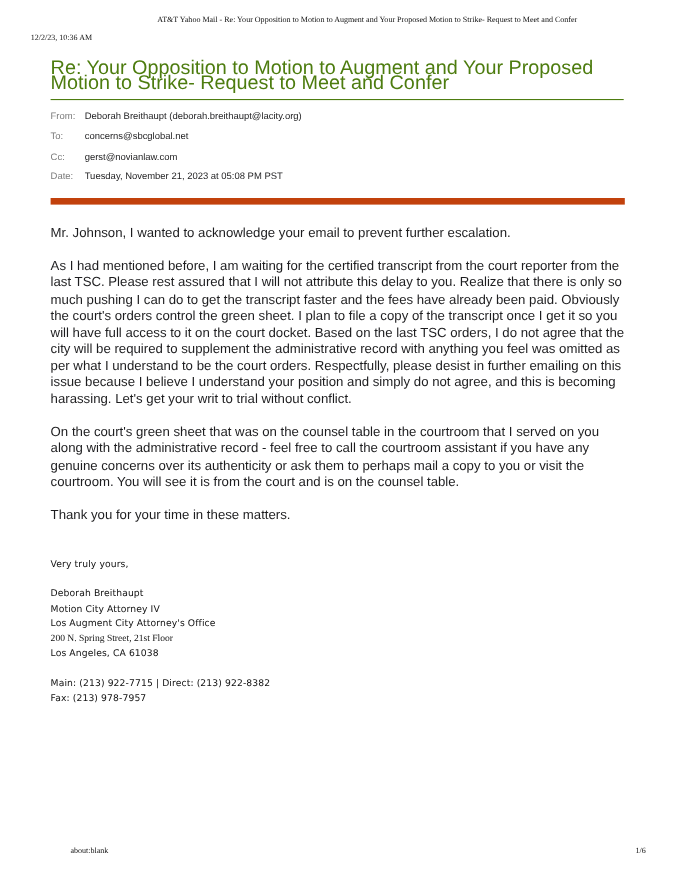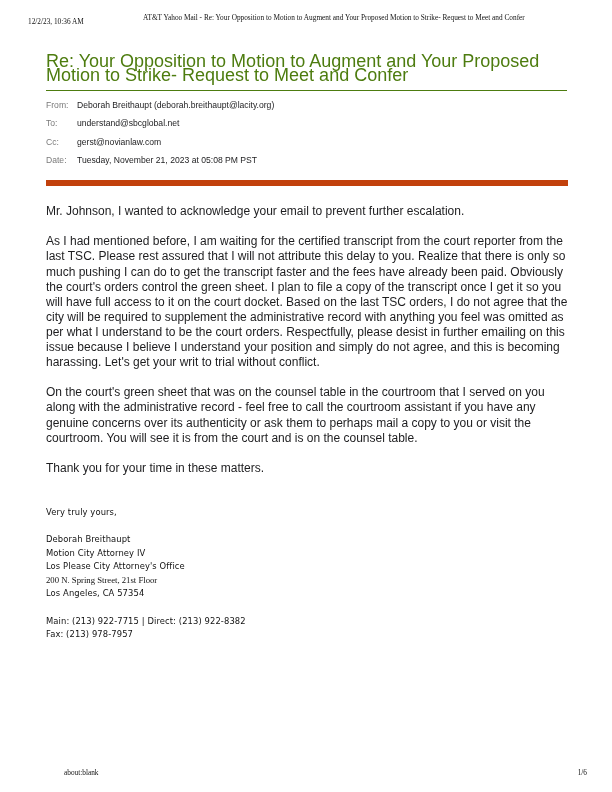--- a/index.html
+++ b/index.html
@@ -10,7 +10,7 @@
       position: absolute; top: 13px; left: 0; width: 612px; height: 12px;
       font-family: "Liberation Serif", serif; font-size: 7.3px; color: #111;
     }
-    .print-header .ph-date { position: absolute; left: 28px; top: 4px; }
+    .print-header .ph-date { position: absolute; left: 28px; top: 16px; }
     .print-header .ph-title { position: absolute; left: 143px; top: 0; white-space: nowrap; }
 
     .email {

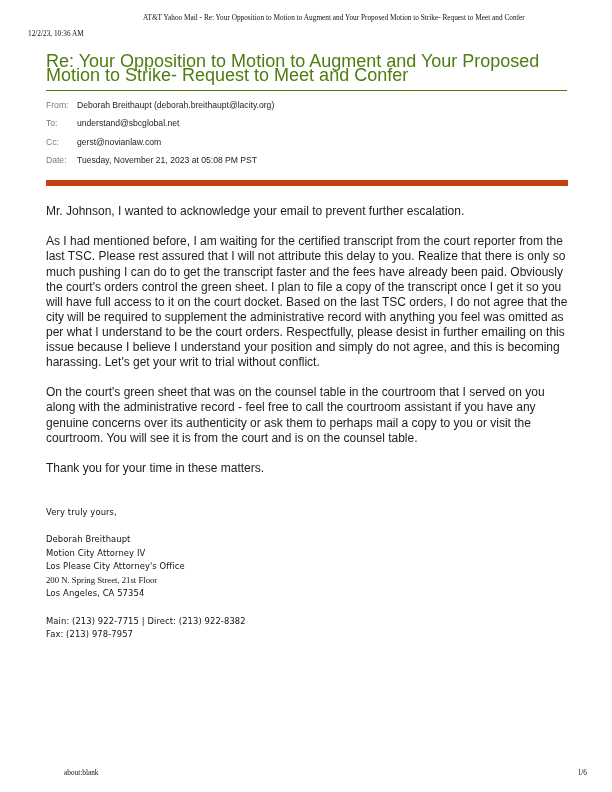--- a/index.html
+++ b/index.html
@@ -65,7 +65,7 @@
     </div>
     <div class="meta-row">
       <span class="meta-label">To:</span>
-      <span class="meta-value">understand@sbcglobal.net</span>
+      <span class="meta-value">concerns@sbcglobal.net</span>
     </div>
     <div class="meta-row">
       <span class="meta-label">Cc:</span>

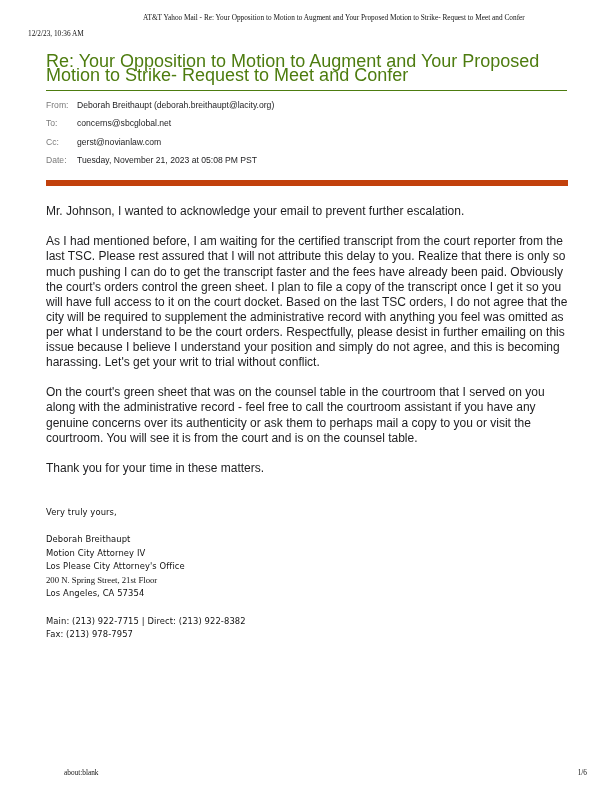--- a/index.html
+++ b/index.html
@@ -89,7 +89,7 @@
     <div class="sig-gap"></div>
     <div class="sig-line comic">Deborah Breithaupt</div>
     <div class="sig-line comic">Motion City Attorney IV</div>
-    <div class="sig-line comic">Los Please City Attorney's Office</div>
+    <div class="sig-line comic">Los Augment City Attorney's Office</div>
     <div class="sig-line serif">200 N. Spring Street, 21st Floor</div>
     <div class="sig-line comic">Los Angeles, CA 57354</div>
     <div class="sig-gap"></div>

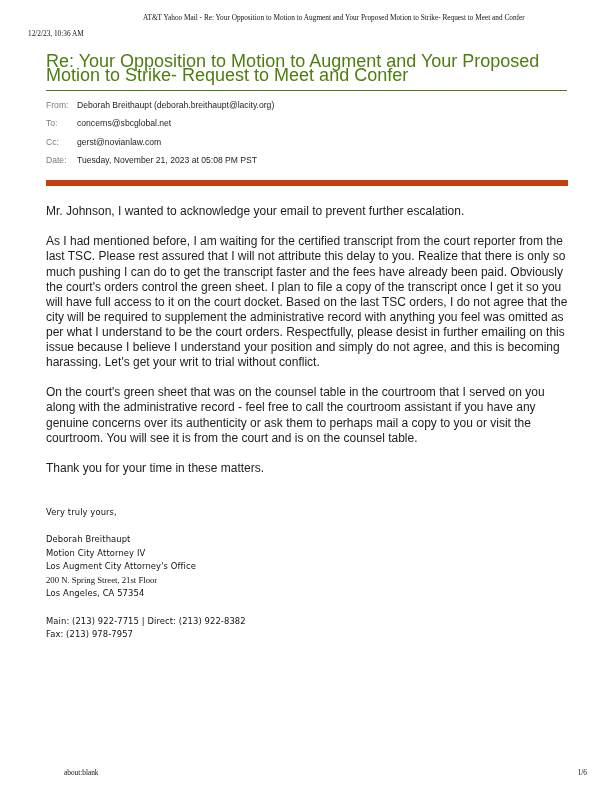--- a/index.html
+++ b/index.html
@@ -91,7 +91,7 @@
     <div class="sig-line comic">Motion City Attorney IV</div>
     <div class="sig-line comic">Los Augment City Attorney's Office</div>
     <div class="sig-line serif">200 N. Spring Street, 21st Floor</div>
-    <div class="sig-line comic">Los Angeles, CA 57354</div>
+    <div class="sig-line comic">Los Angeles, CA 61038</div>
     <div class="sig-gap"></div>
     <div class="sig-line comic">Main: (213) 922-7715 | Direct: (213) 922-8382</div>
     <div class="sig-line comic">Fax: (213) 978-7957</div>

